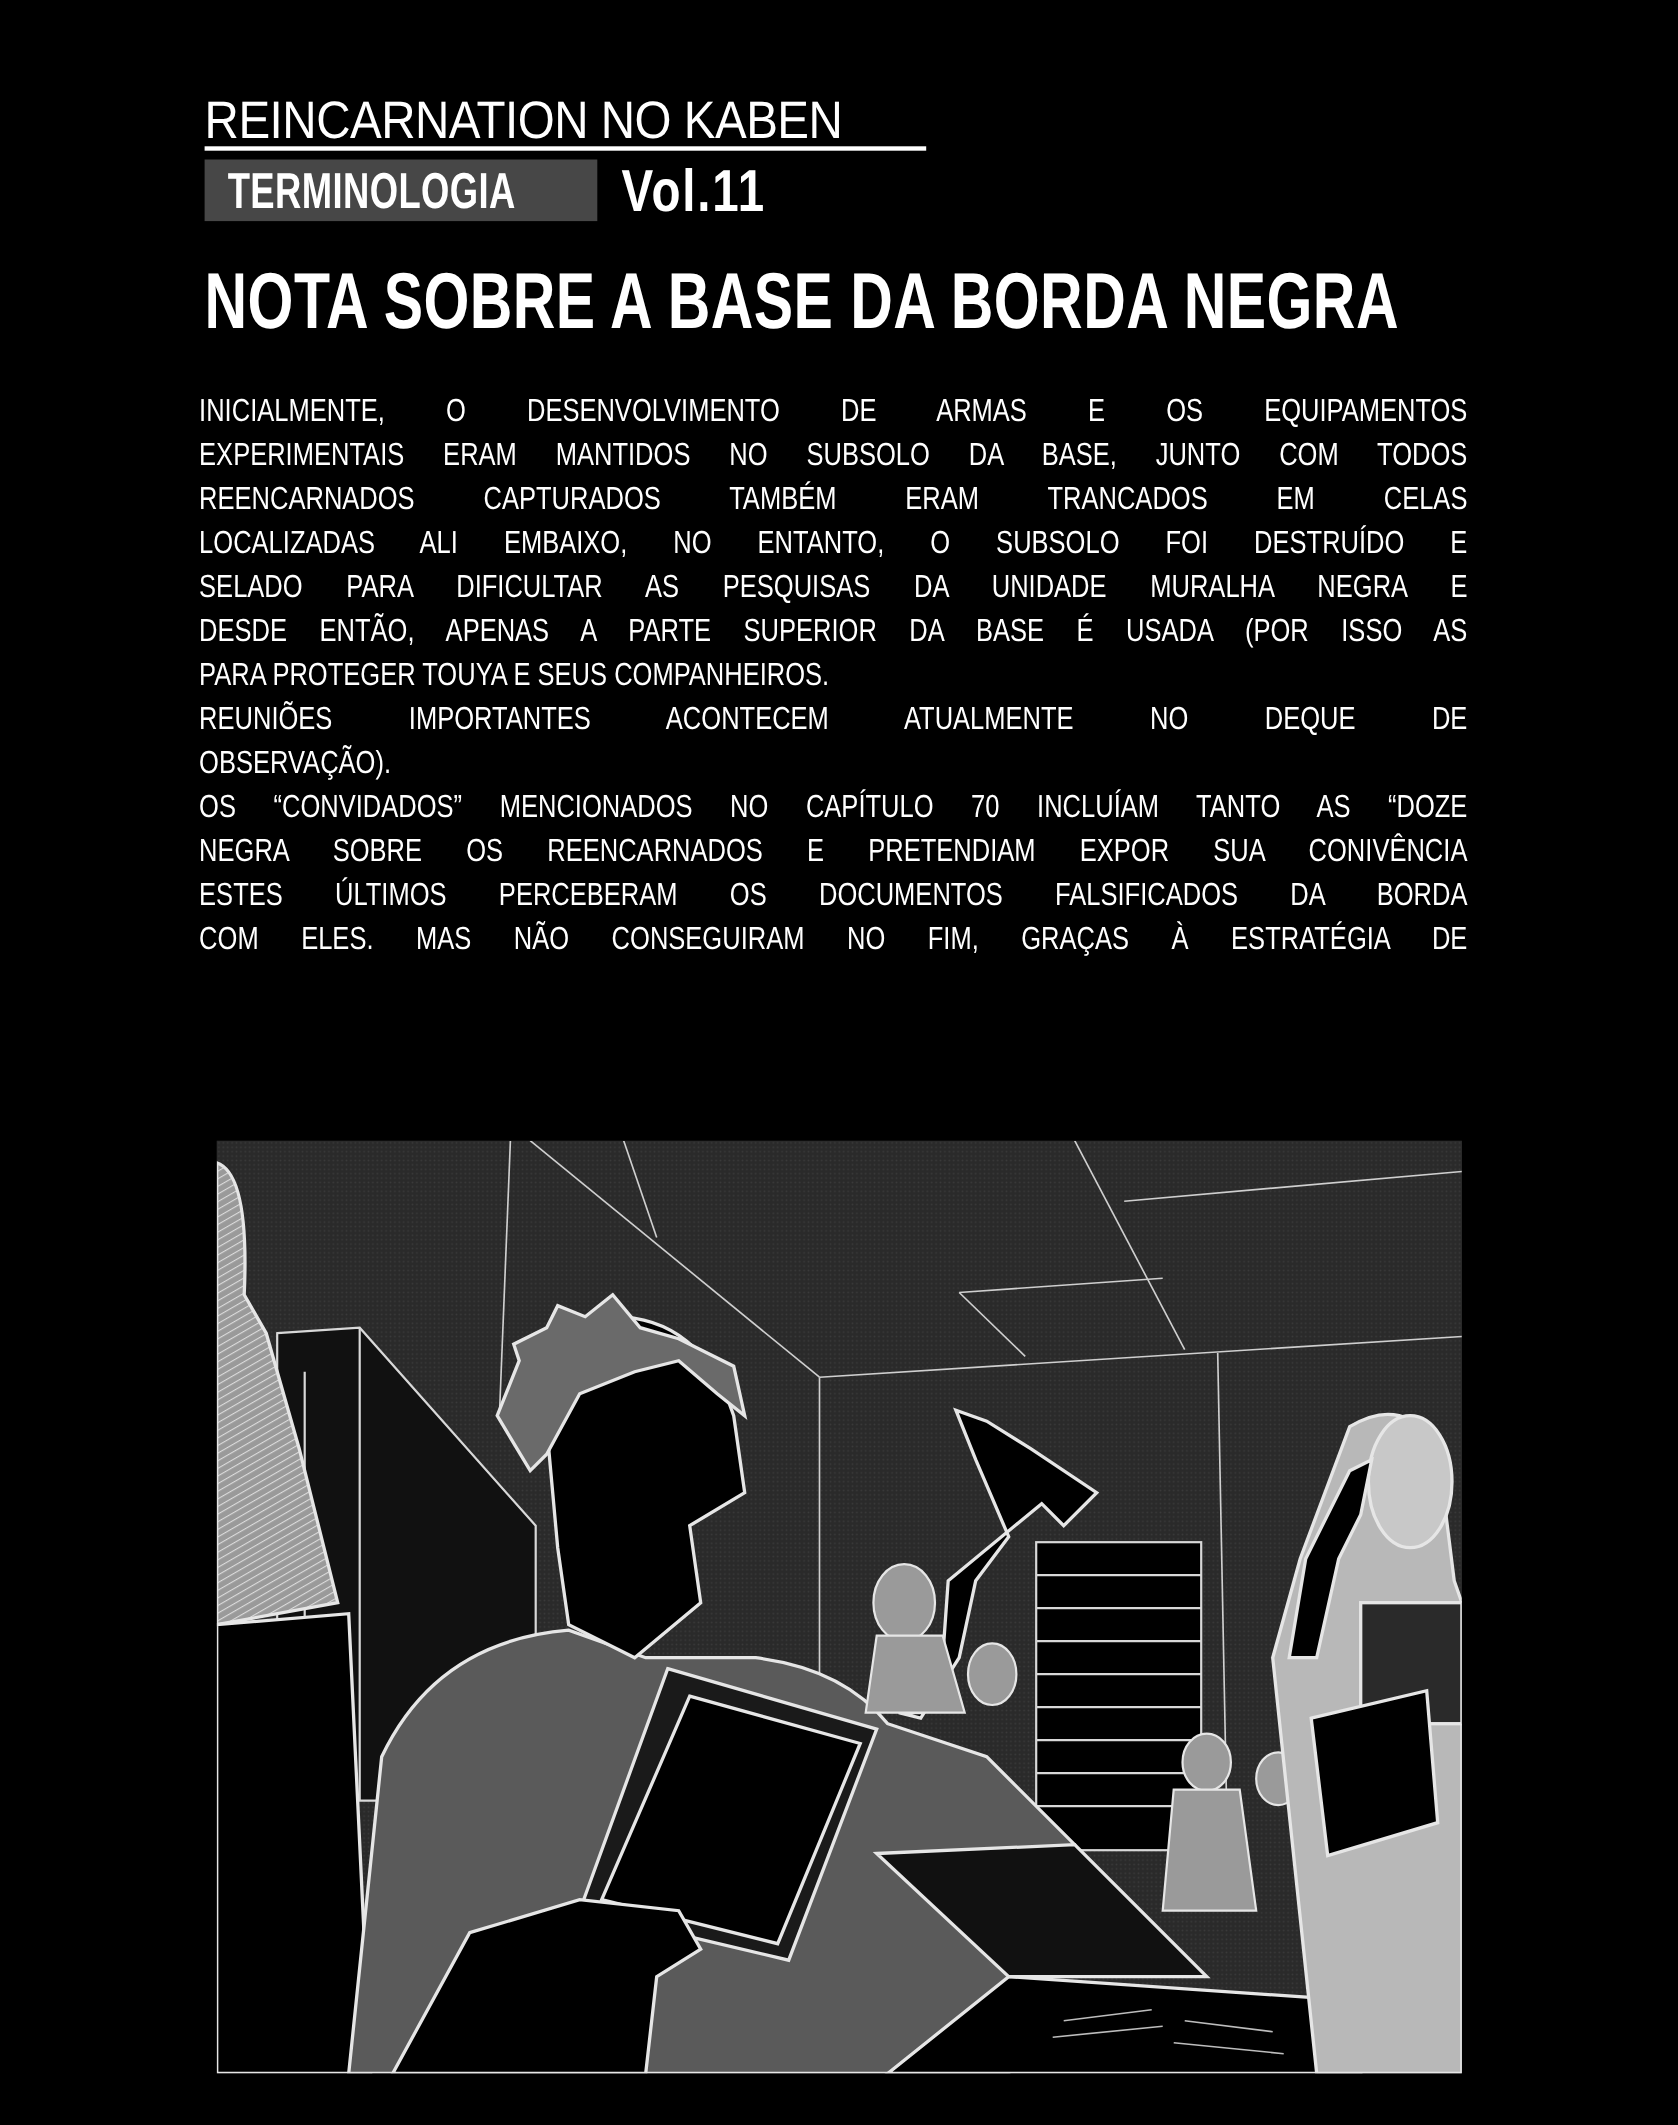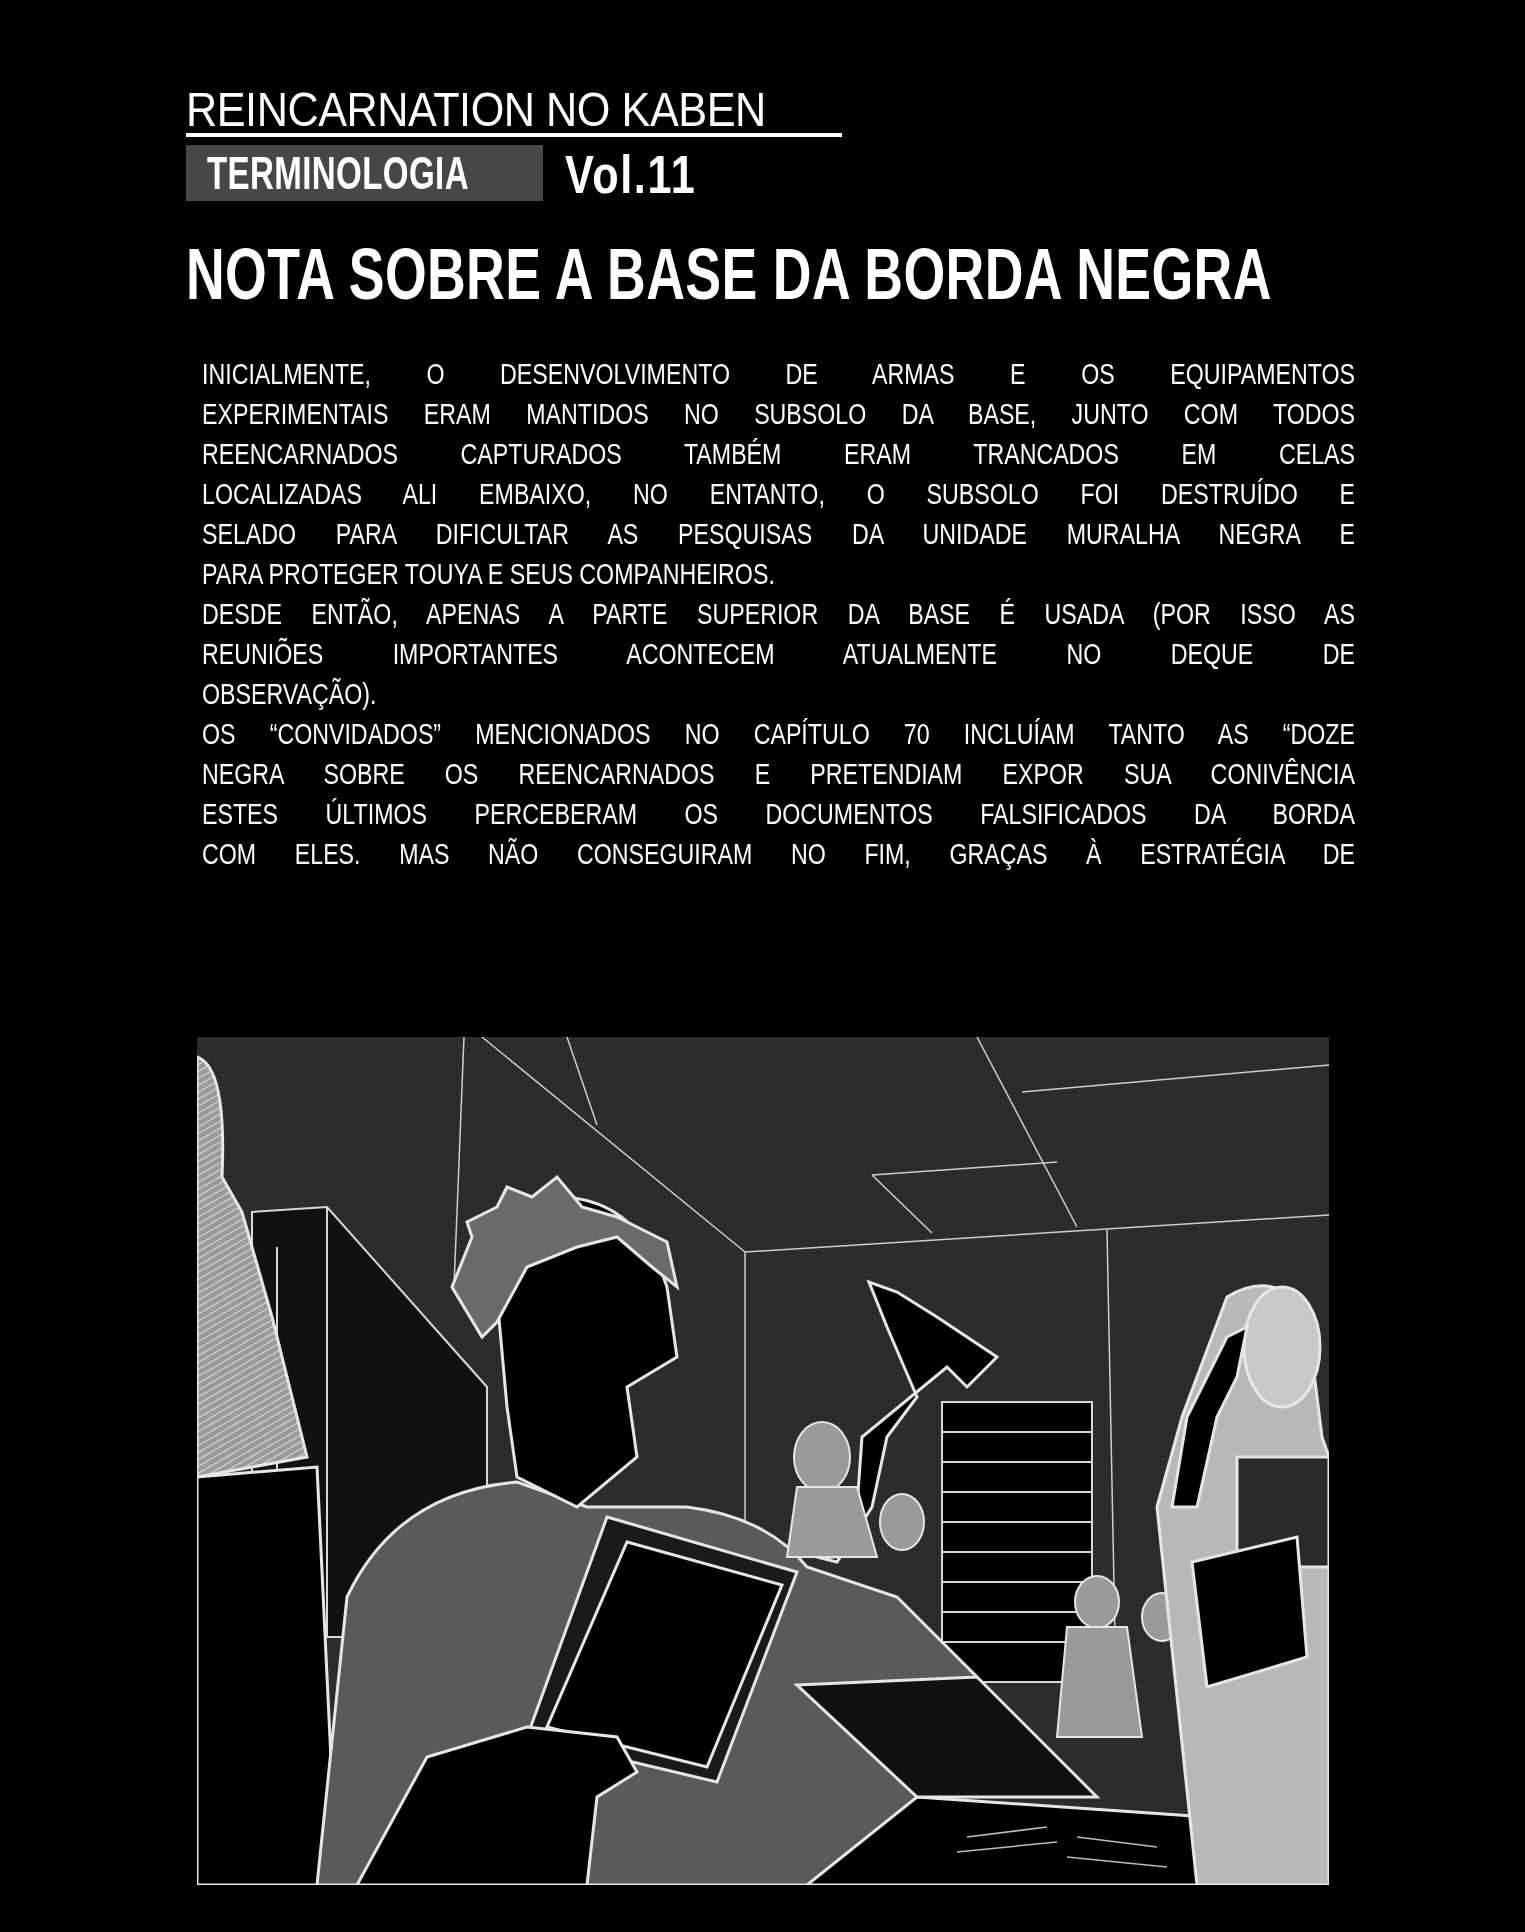--- a/index.html
+++ b/index.html
@@ -10,7 +10,7 @@
   .section-label { position:absolute; left:207px; top:147px; font-family:"Liberation Sans", sans-serif; font-weight:bold; font-size:46px; line-height:52px; transform:scaleX(0.72); transform-origin:left top; white-space:nowrap; color:#fff; letter-spacing:0.5px; }
   .vol-label { position:absolute; left:565px; top:146px; font-family:"Liberation Sans", sans-serif; font-weight:bold; font-size:54px; line-height:56px; transform:scaleX(0.80); transform-origin:left top; white-space:nowrap; color:#fff; letter-spacing:2px; }
   .page-title { position:absolute; left:186px; top:236px; font-family:"Liberation Sans", sans-serif; font-weight:bold; font-size:72px; line-height:76px; transform:scaleX(0.745); transform-origin:left top; white-space:nowrap; color:#fff; letter-spacing:0.5px; }
-  .body-text { position:absolute; left:202px; top:354px; width:1153px; }
+  .body-text { position:absolute; left:181px; top:354px; width:1153px; }
   .body-line { display:block; height:40px; line-height:40px; font-family:"Liberation Sans", sans-serif; font-size:29px; color:#fff; white-space:nowrap; overflow:visible; }
   .body-line .inner { display:inline-block; transform-origin:left center; }
   .just { text-align:justify; text-align-last:justify; }

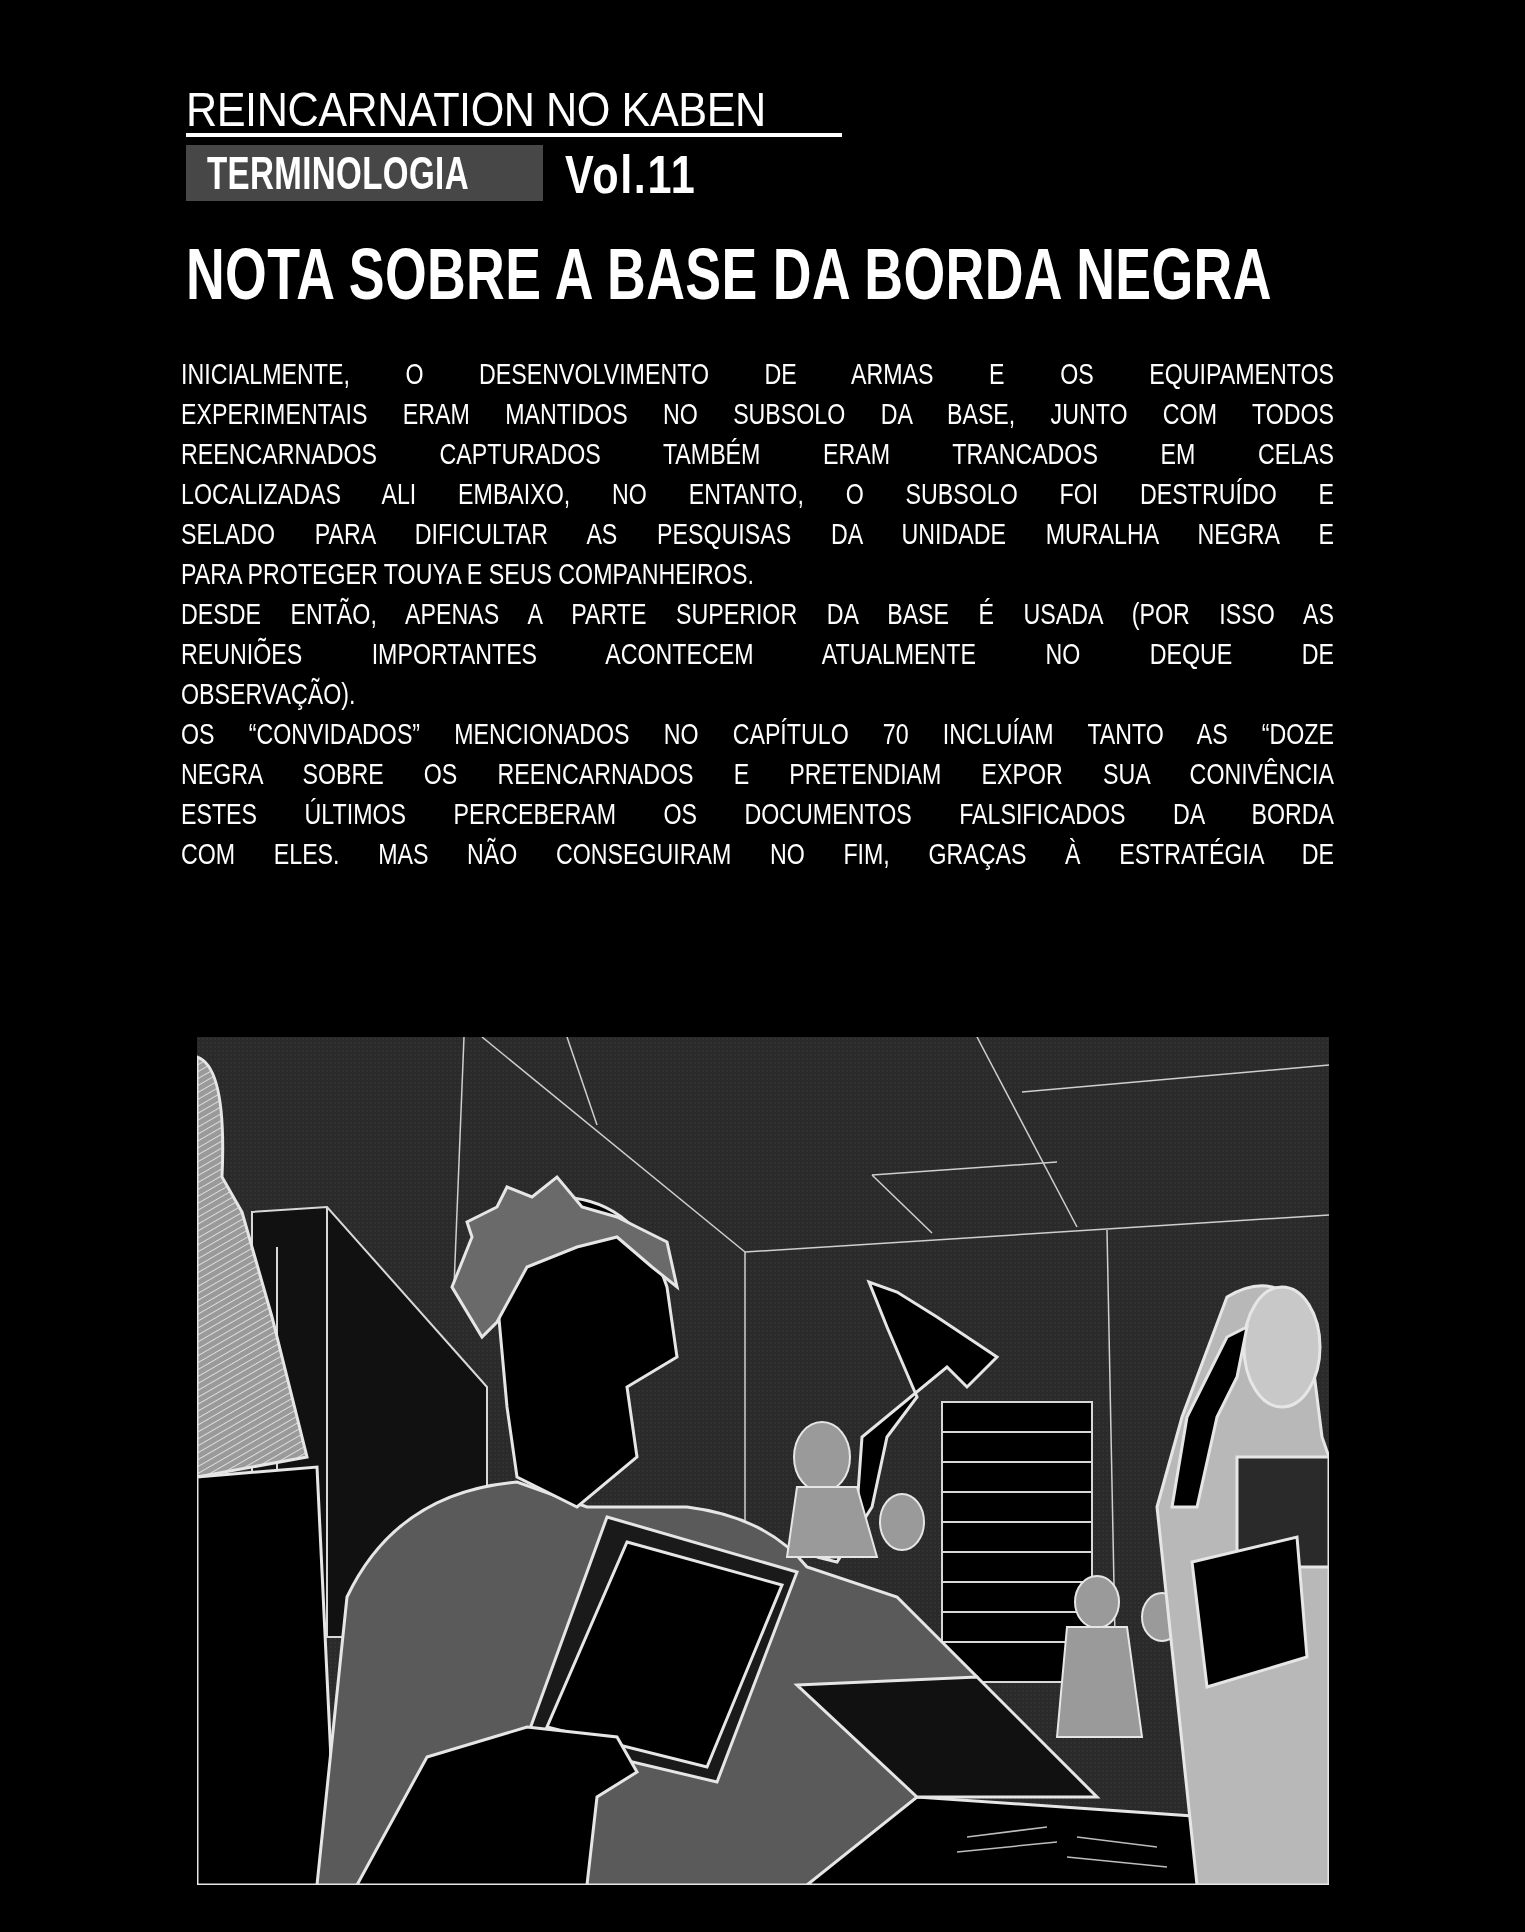--- a/index.html
+++ b/index.html
@@ -37,8 +37,8 @@
     <span class="body-line just"><span class="inner" style="transform: scaleX(0.8); word-spacing: 70.2083px;">REENCARNADOS CAPTURADOS TAMBÉM ERAM TRANCADOS EM CELAS</span></span>
     <span class="body-line just"><span class="inner" style="transform: scaleX(0.8); word-spacing: 44.2326px;">LOCALIZADAS ALI EMBAIXO, NO ENTANTO, O SUBSOLO FOI DESTRUÍDO E</span></span>
     <span class="body-line just"><span class="inner" style="transform: scaleX(0.8); word-spacing: 41.6007px;">SELADO PARA DIFICULTAR AS PESQUISAS DA UNIDADE MURALHA NEGRA E</span></span>
+    <span class="body-line just"><span class="inner" style="transform: scaleX(0.8); word-spacing: 28.8672px;">DESDE ENTÃO, APENAS A PARTE SUPERIOR DA BASE É USADA (POR ISSO AS</span></span>
     <span class="body-line"><span class="inner" style="transform: scaleX(0.8);">PARA PROTEGER TOUYA E SEUS COMPANHEIROS.</span></span>
-    <span class="body-line just"><span class="inner" style="transform: scaleX(0.8); word-spacing: 28.8672px;">DESDE ENTÃO, APENAS A PARTE SUPERIOR DA BASE É USADA (POR ISSO AS</span></span>
     <span class="body-line just"><span class="inner" style="transform: scaleX(0.8); word-spacing: 78.8047px;">REUNIÕES IMPORTANTES ACONTECEM ATUALMENTE NO DEQUE DE</span></span>
     <span class="body-line"><span class="inner" style="transform: scaleX(0.8);">OBSERVAÇÃO).</span></span>
     <span class="body-line just"><span class="inner" style="transform: scaleX(0.8); word-spacing: 34.6319px;">OS “CONVIDADOS” MENCIONADOS NO CAPÍTULO 70 INCLUÍAM TANTO AS “DOZE</span></span>

